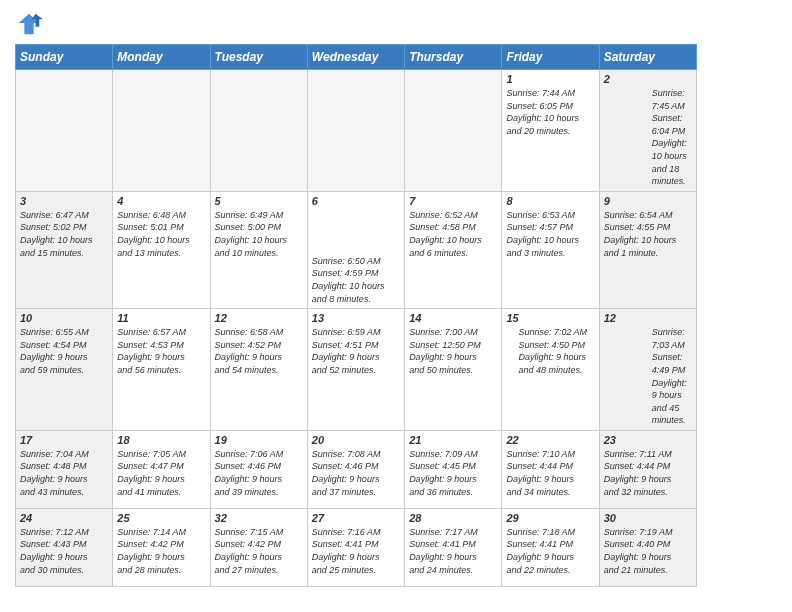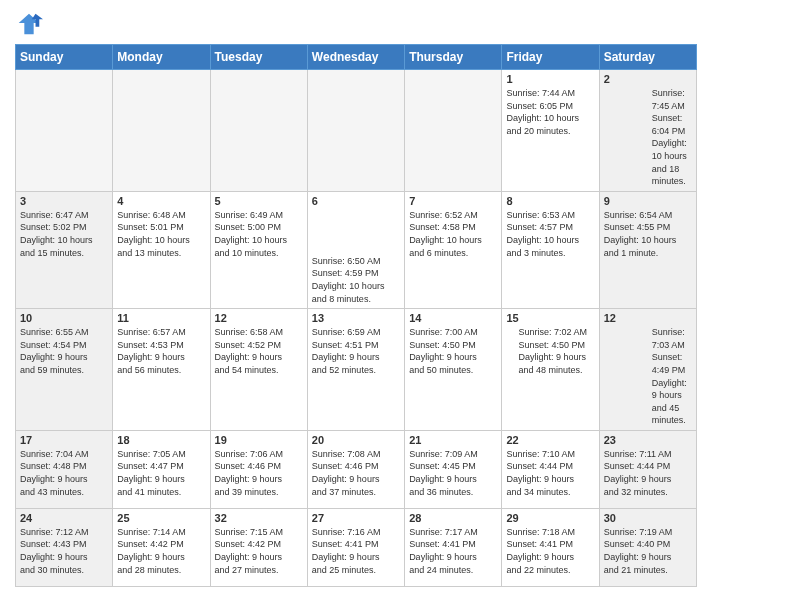--- a/index.html
+++ b/index.html
@@ -13,6 +13,7 @@
     .container {
       width: 712px;
       padding: 10px 15px 5px 15px;
+      font-style: italic;
     }
     .header-top {
       display: flex;

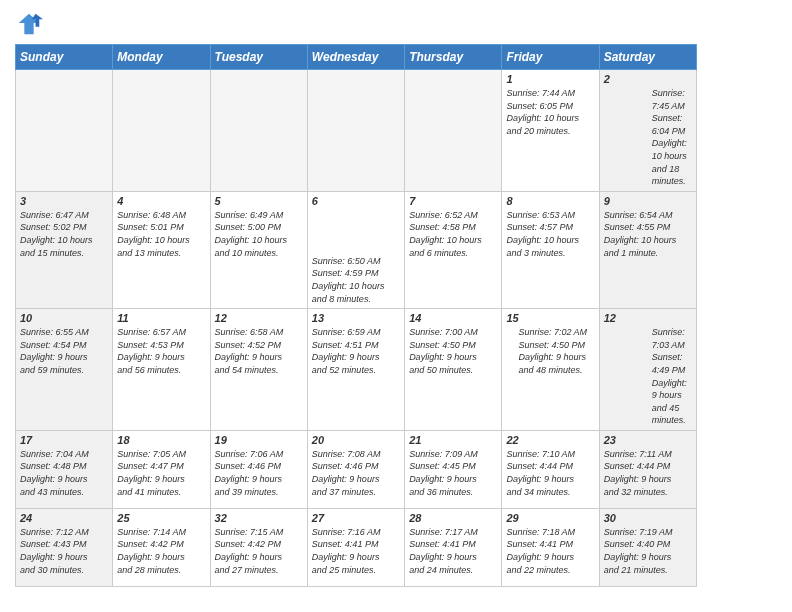--- a/index.html
+++ b/index.html
@@ -235,7 +235,7 @@
           <td>
             <span class="day-num">14</span>
             <div class="day-info" style="white-space: pre-line;">Sunrise: 7:00 AM
-Sunset: 4:50 PM
+Sunset: 12:50 PM
 Daylight: 9 hours
 and 50 minutes.</div>
           </td>

